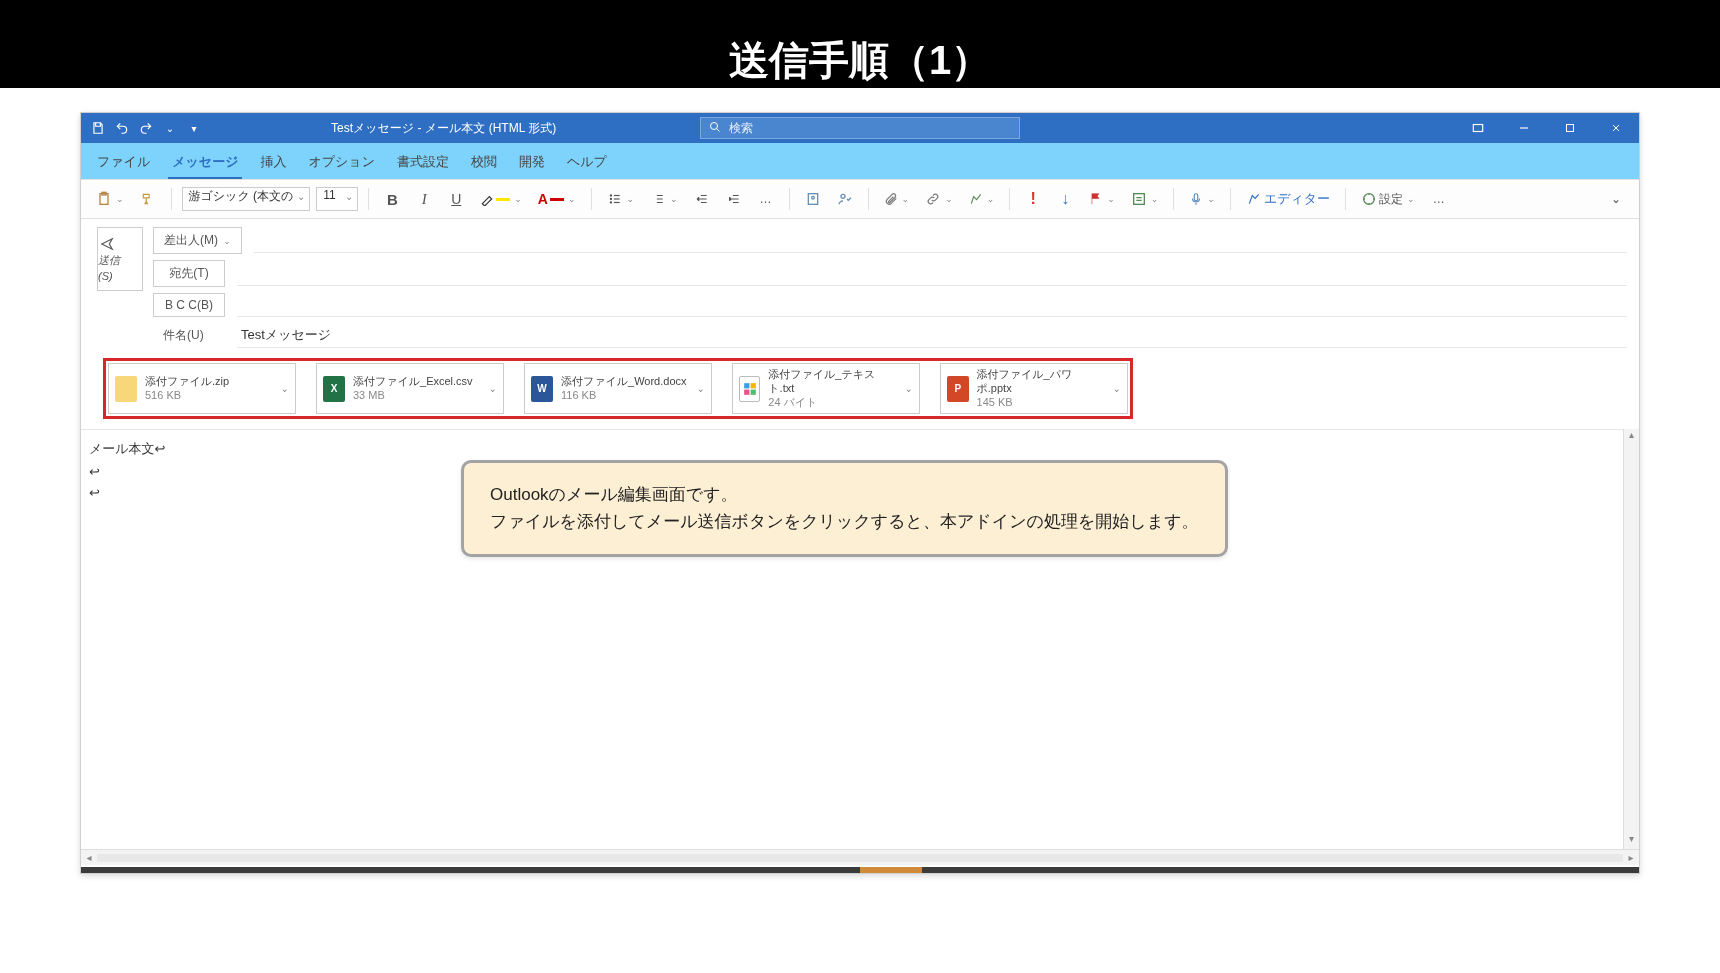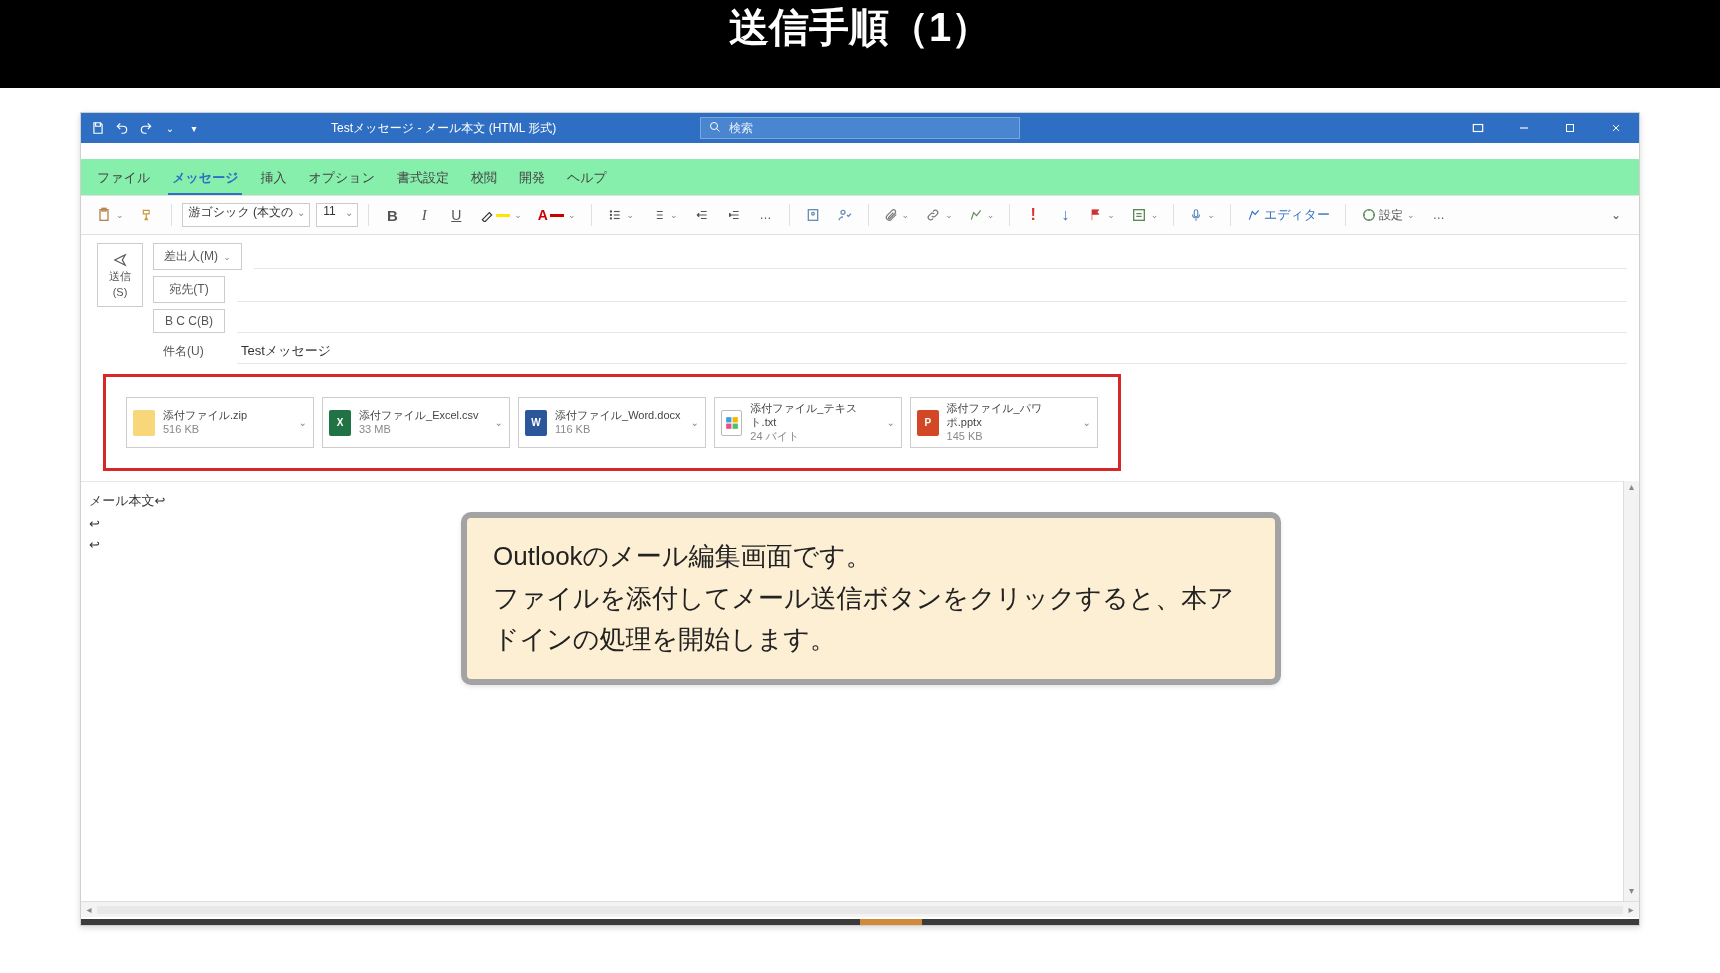--- a/index.html
+++ b/index.html
@@ -15,7 +15,7 @@
     background: #000;
     color: #fff;
     display: flex;
-    align-items: flex-start;
+    align-items: flex-end;
     justify-content: center;
     font-size: 40px;
     font-weight: bold;

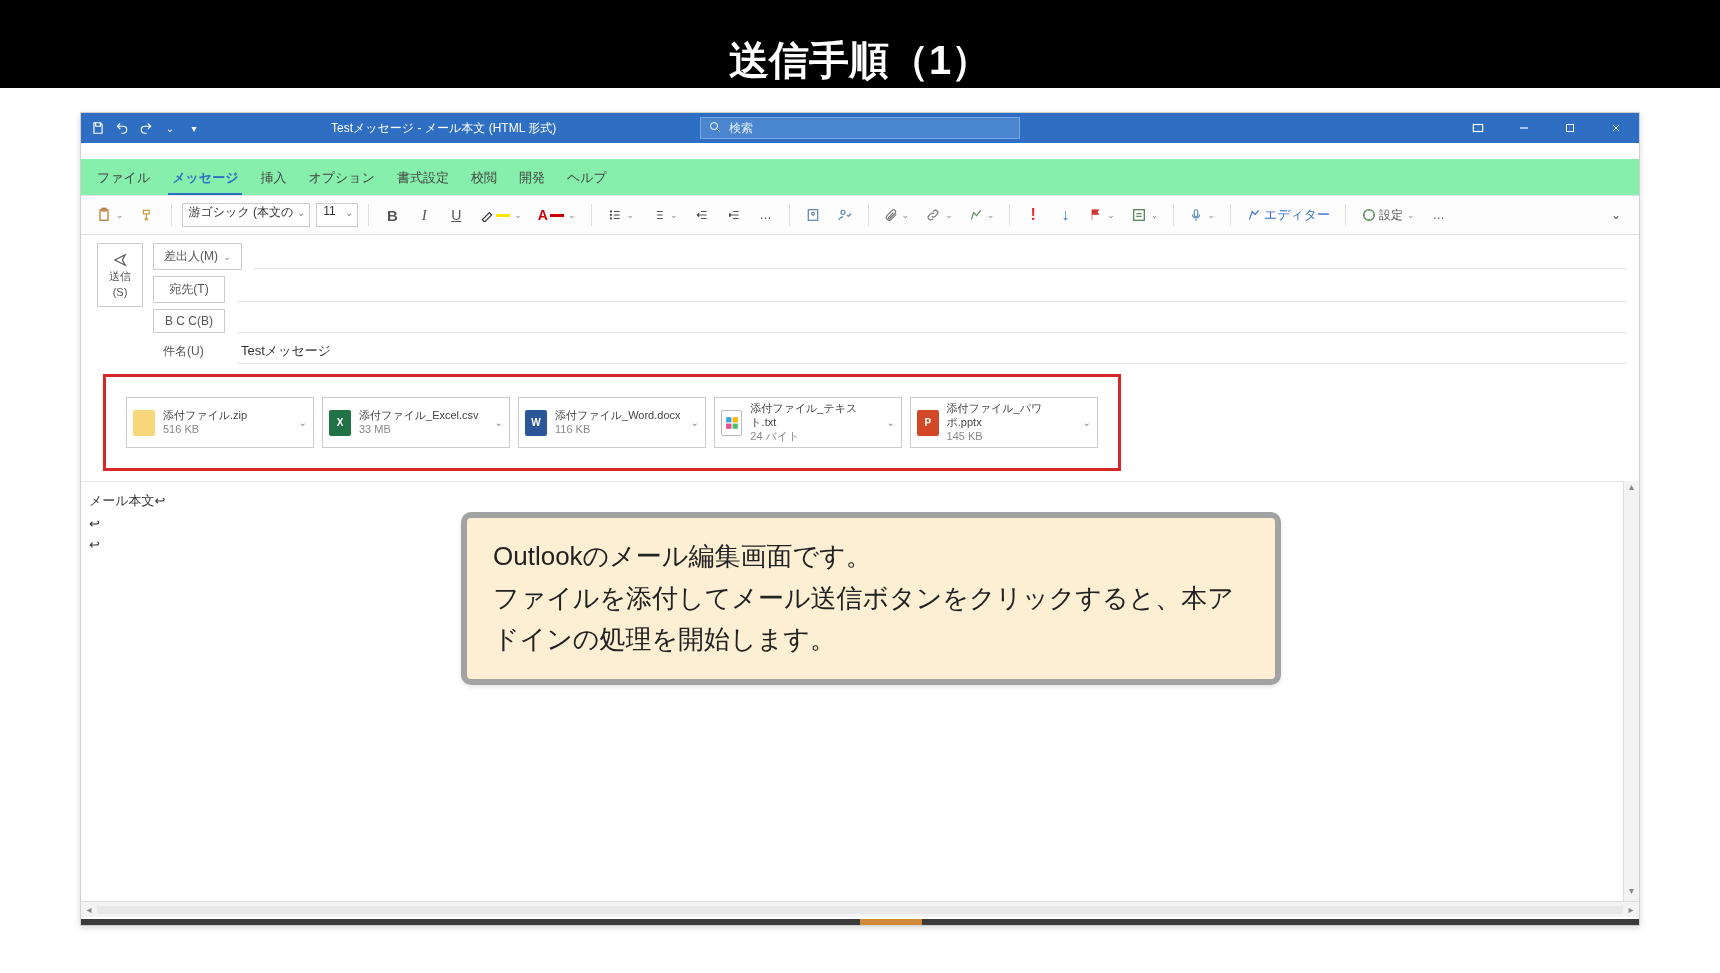--- a/index.html
+++ b/index.html
@@ -71,8 +71,7 @@
     font-size: 13px;
     color: #444;
     border-bottom: 1px solid #e1e1e1;
-    background:#86efac;
-    margin-top:16px;
+    background:#7dd3fc;
   }
   .ribbon-tabs .tab { padding: 4px 4px 6px; cursor: default; }
   .ribbon-tabs .tab.active { color: #2f6fc3; border-bottom: 2px solid #2f6fc3; font-weight: 700;}

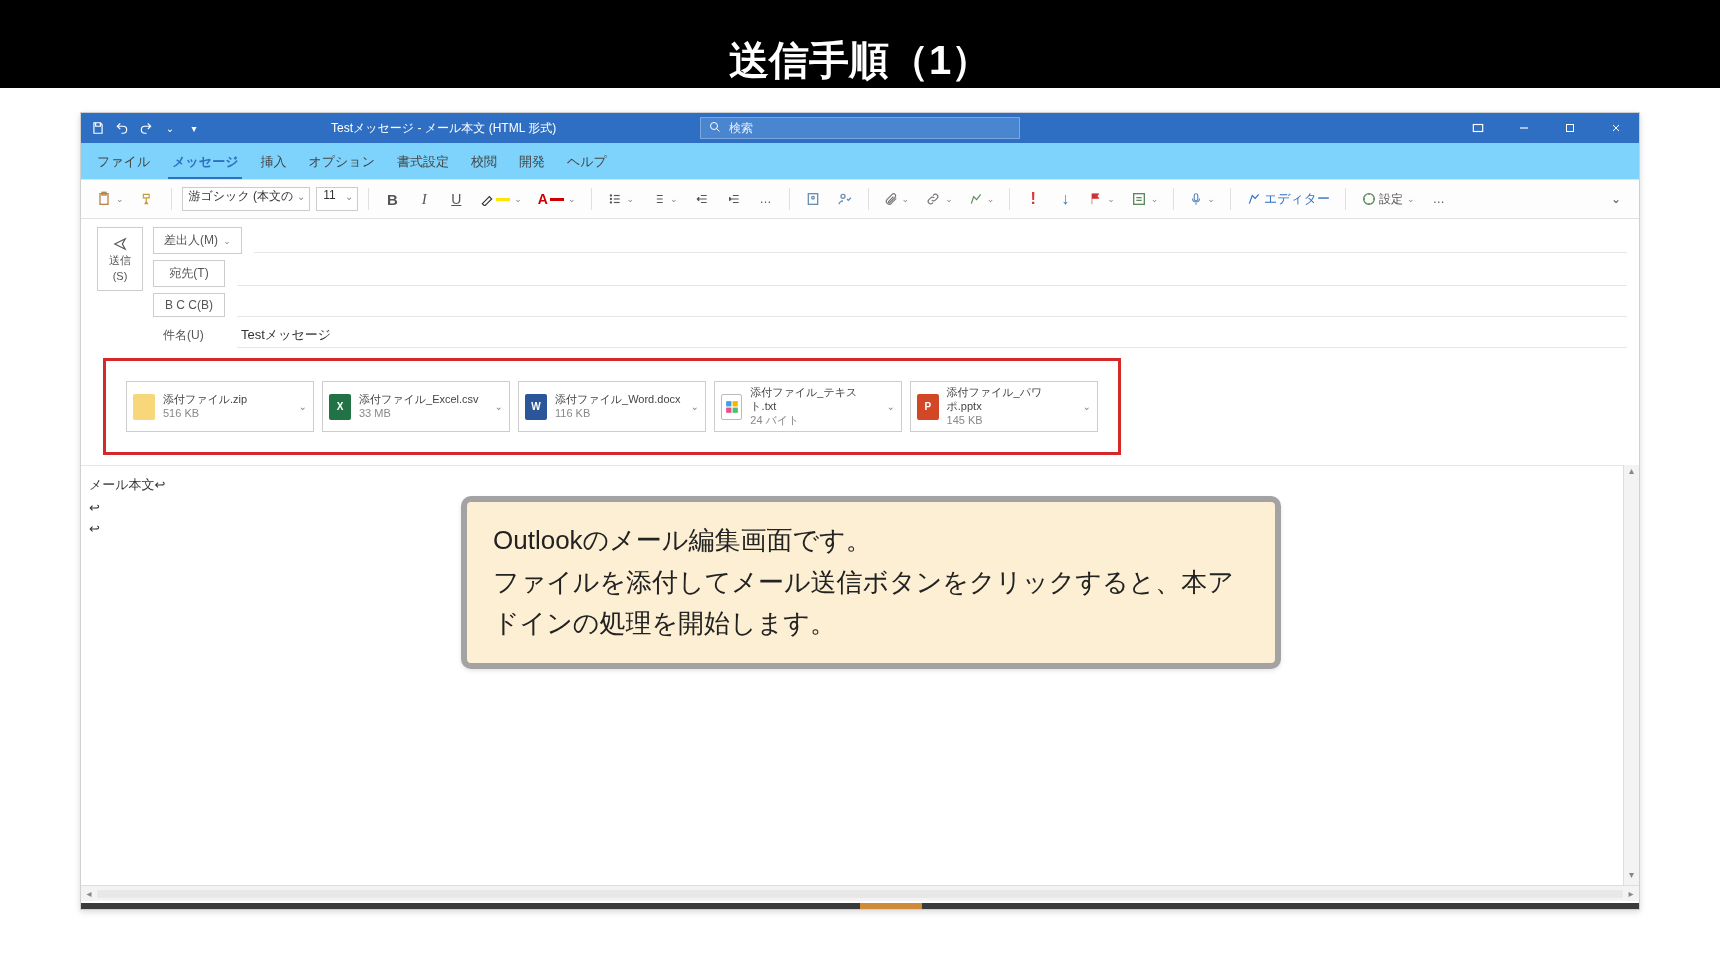--- a/index.html
+++ b/index.html
@@ -112,13 +112,14 @@
     border: 1px solid #ccc;
     display: flex;
     flex-direction: column;
-    align-items: center;
+    align-items: flex-start;
     justify-content: center;
     padding: 6px 0;
     font-size: 11px;
     color:#555;
     gap: 2px;
     height: 64px;
+    font-style: italic;
   }
   .send-col svg { stroke:#555; fill:none;}
   .fields-col { flex: 1; display: flex; flex-direction: column; gap: 6px;}

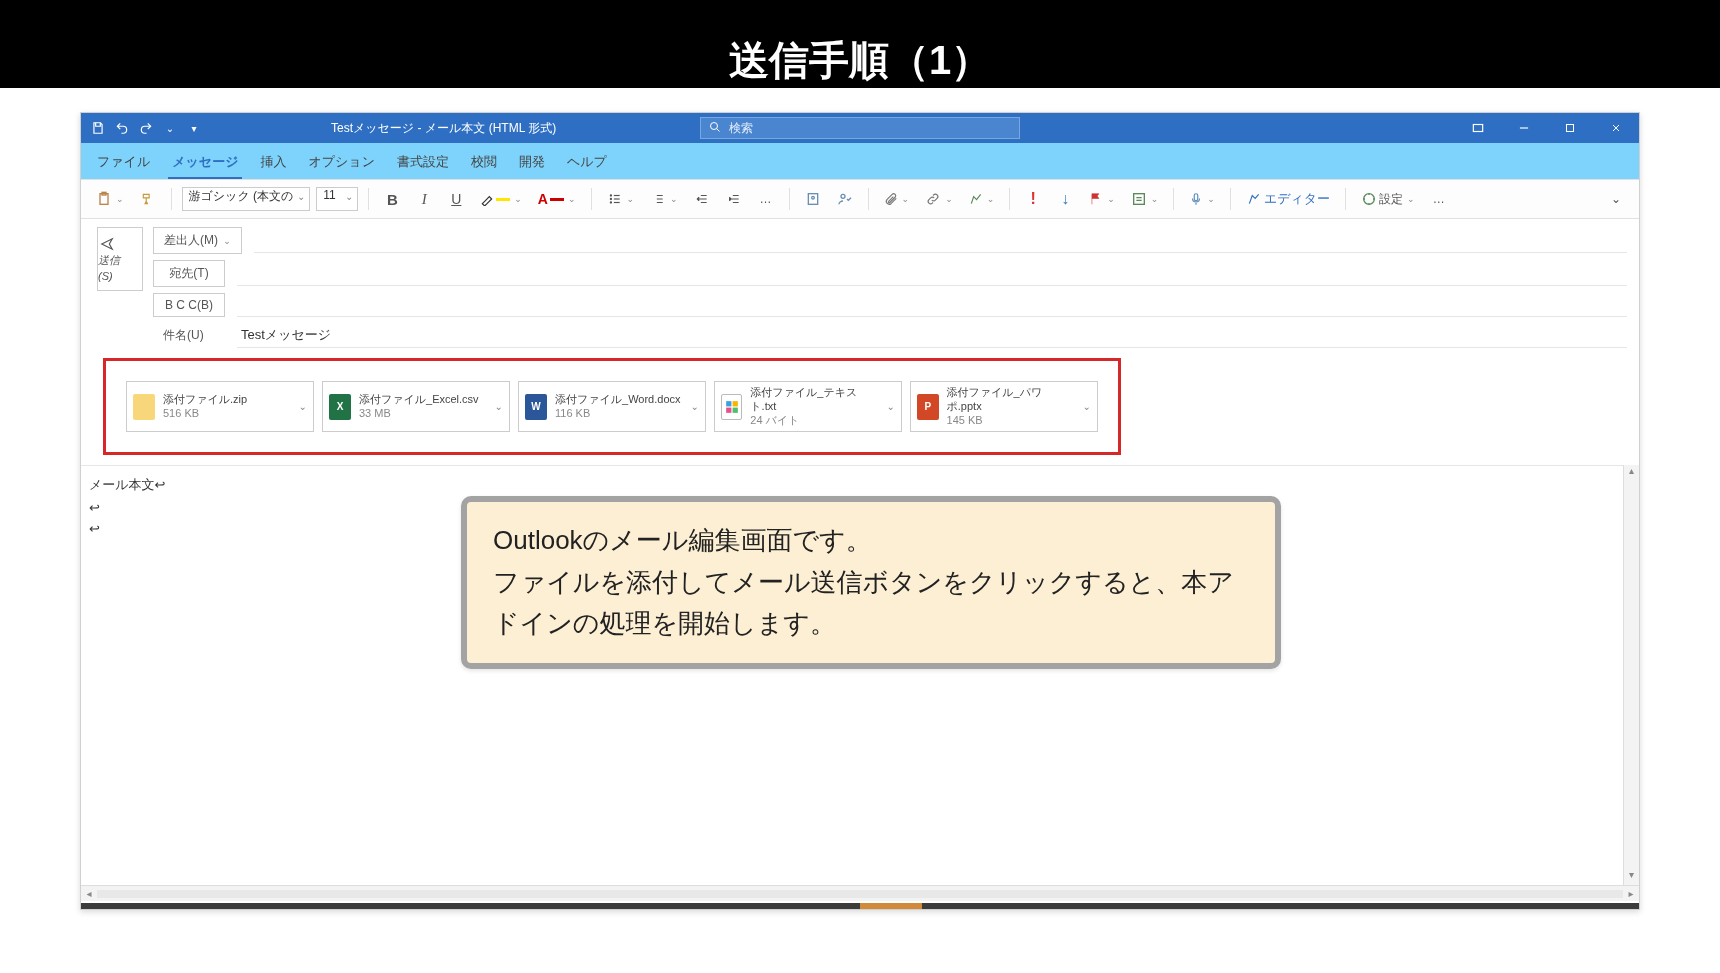--- a/index.html
+++ b/index.html
@@ -151,10 +151,10 @@
   
   .attach-strip {
     margin: 10px 0 10px 6px;
-    padding: 20px;
+    padding: 2px;
     border: 3px solid #d62828;
     display: flex;
-    gap: 8px;
+    gap: 20px;
     width: fit-content;
   }
   .attach-chip {

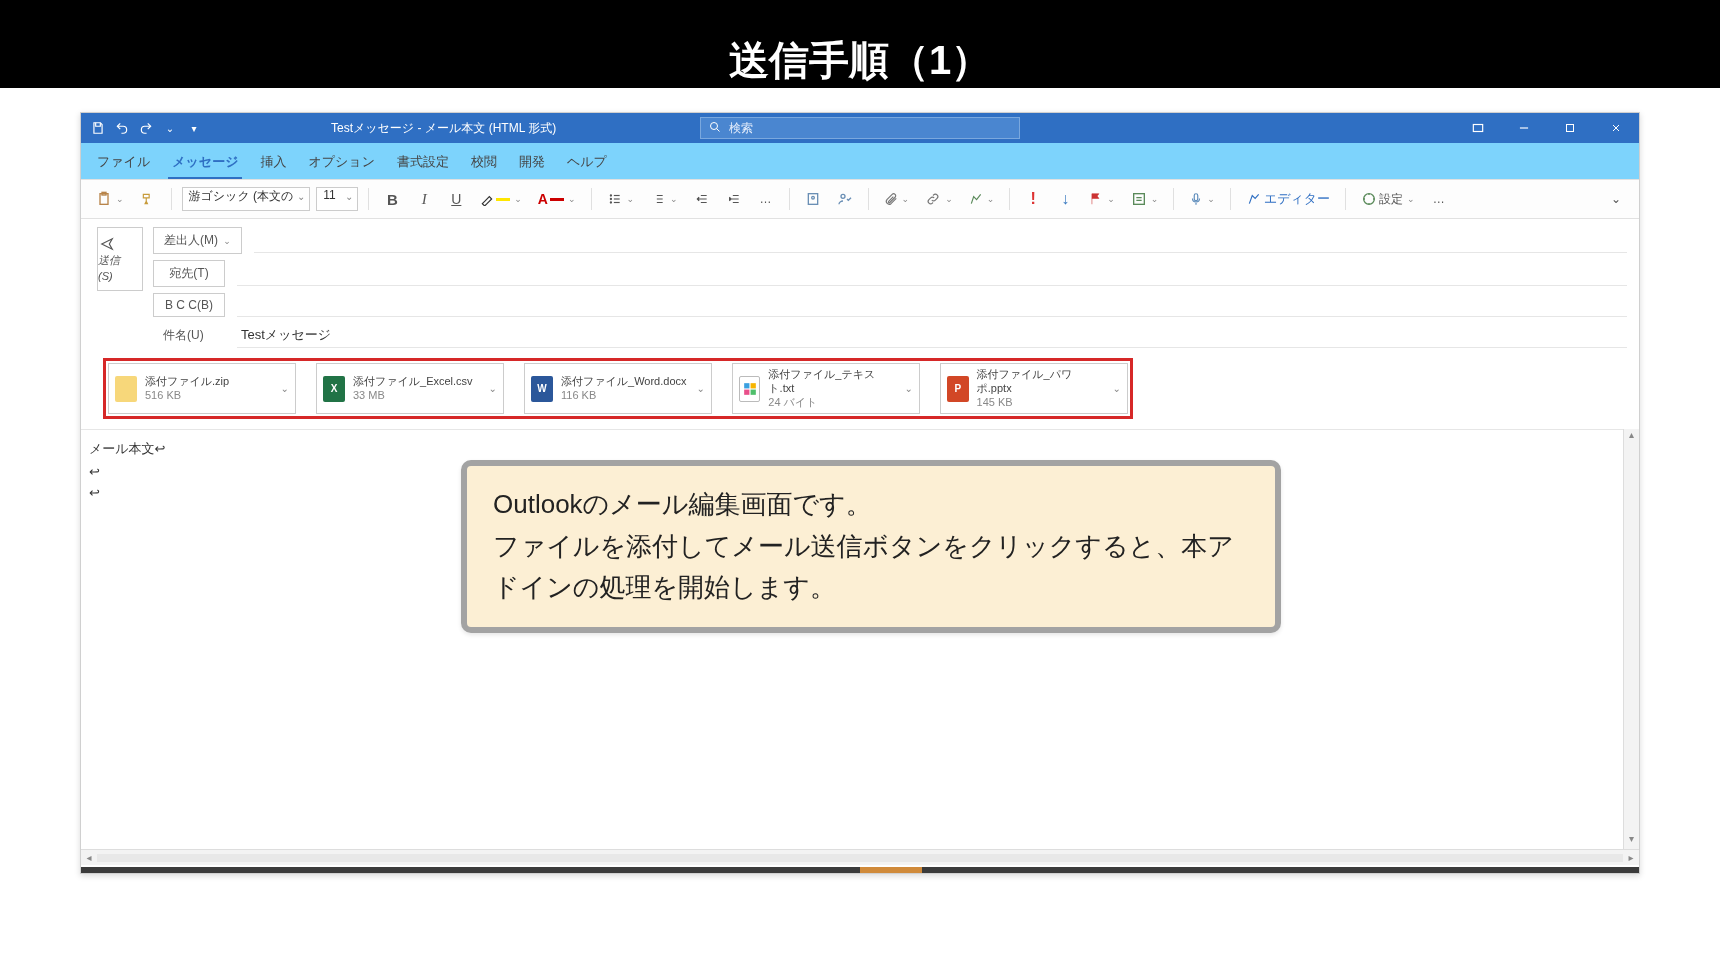--- a/index.html
+++ b/index.html
@@ -193,10 +193,10 @@
     position: absolute;
     left: 380px; top: 30px;
     background: #fcefd4;
-    border: 6px solid #a3a3a3;
+    border: 3px solid #a3a3a3;
     border-radius: 10px;
     padding: 18px 26px;
-    font-size: 26px;
+    font-size: 17px;
     line-height: 1.6;
     color: #222;
     box-shadow: 0 2px 4px rgba(0,0,0,0.1);

